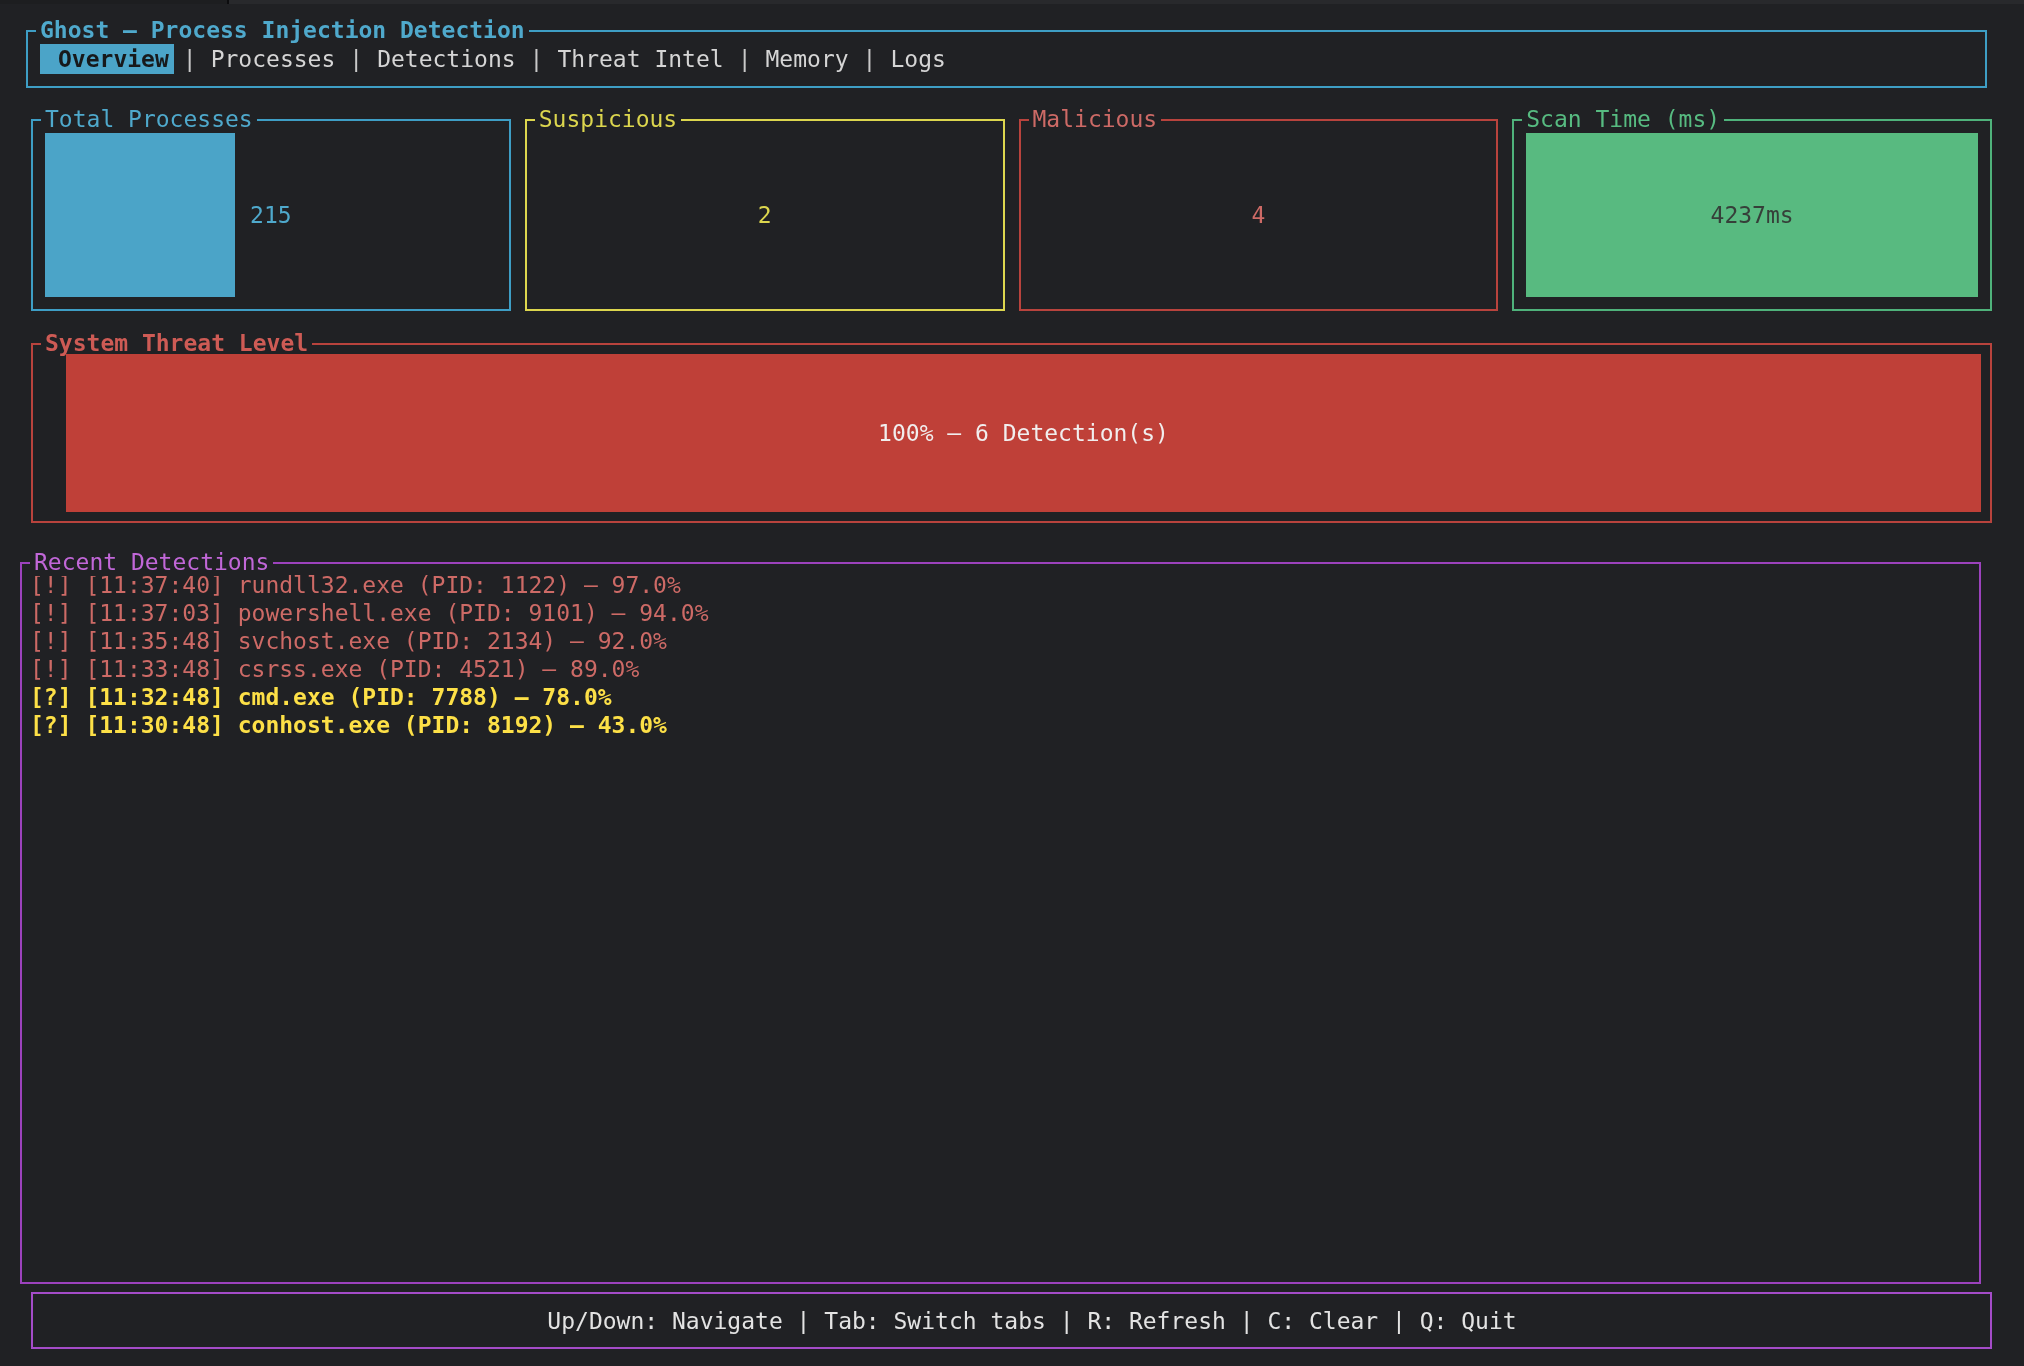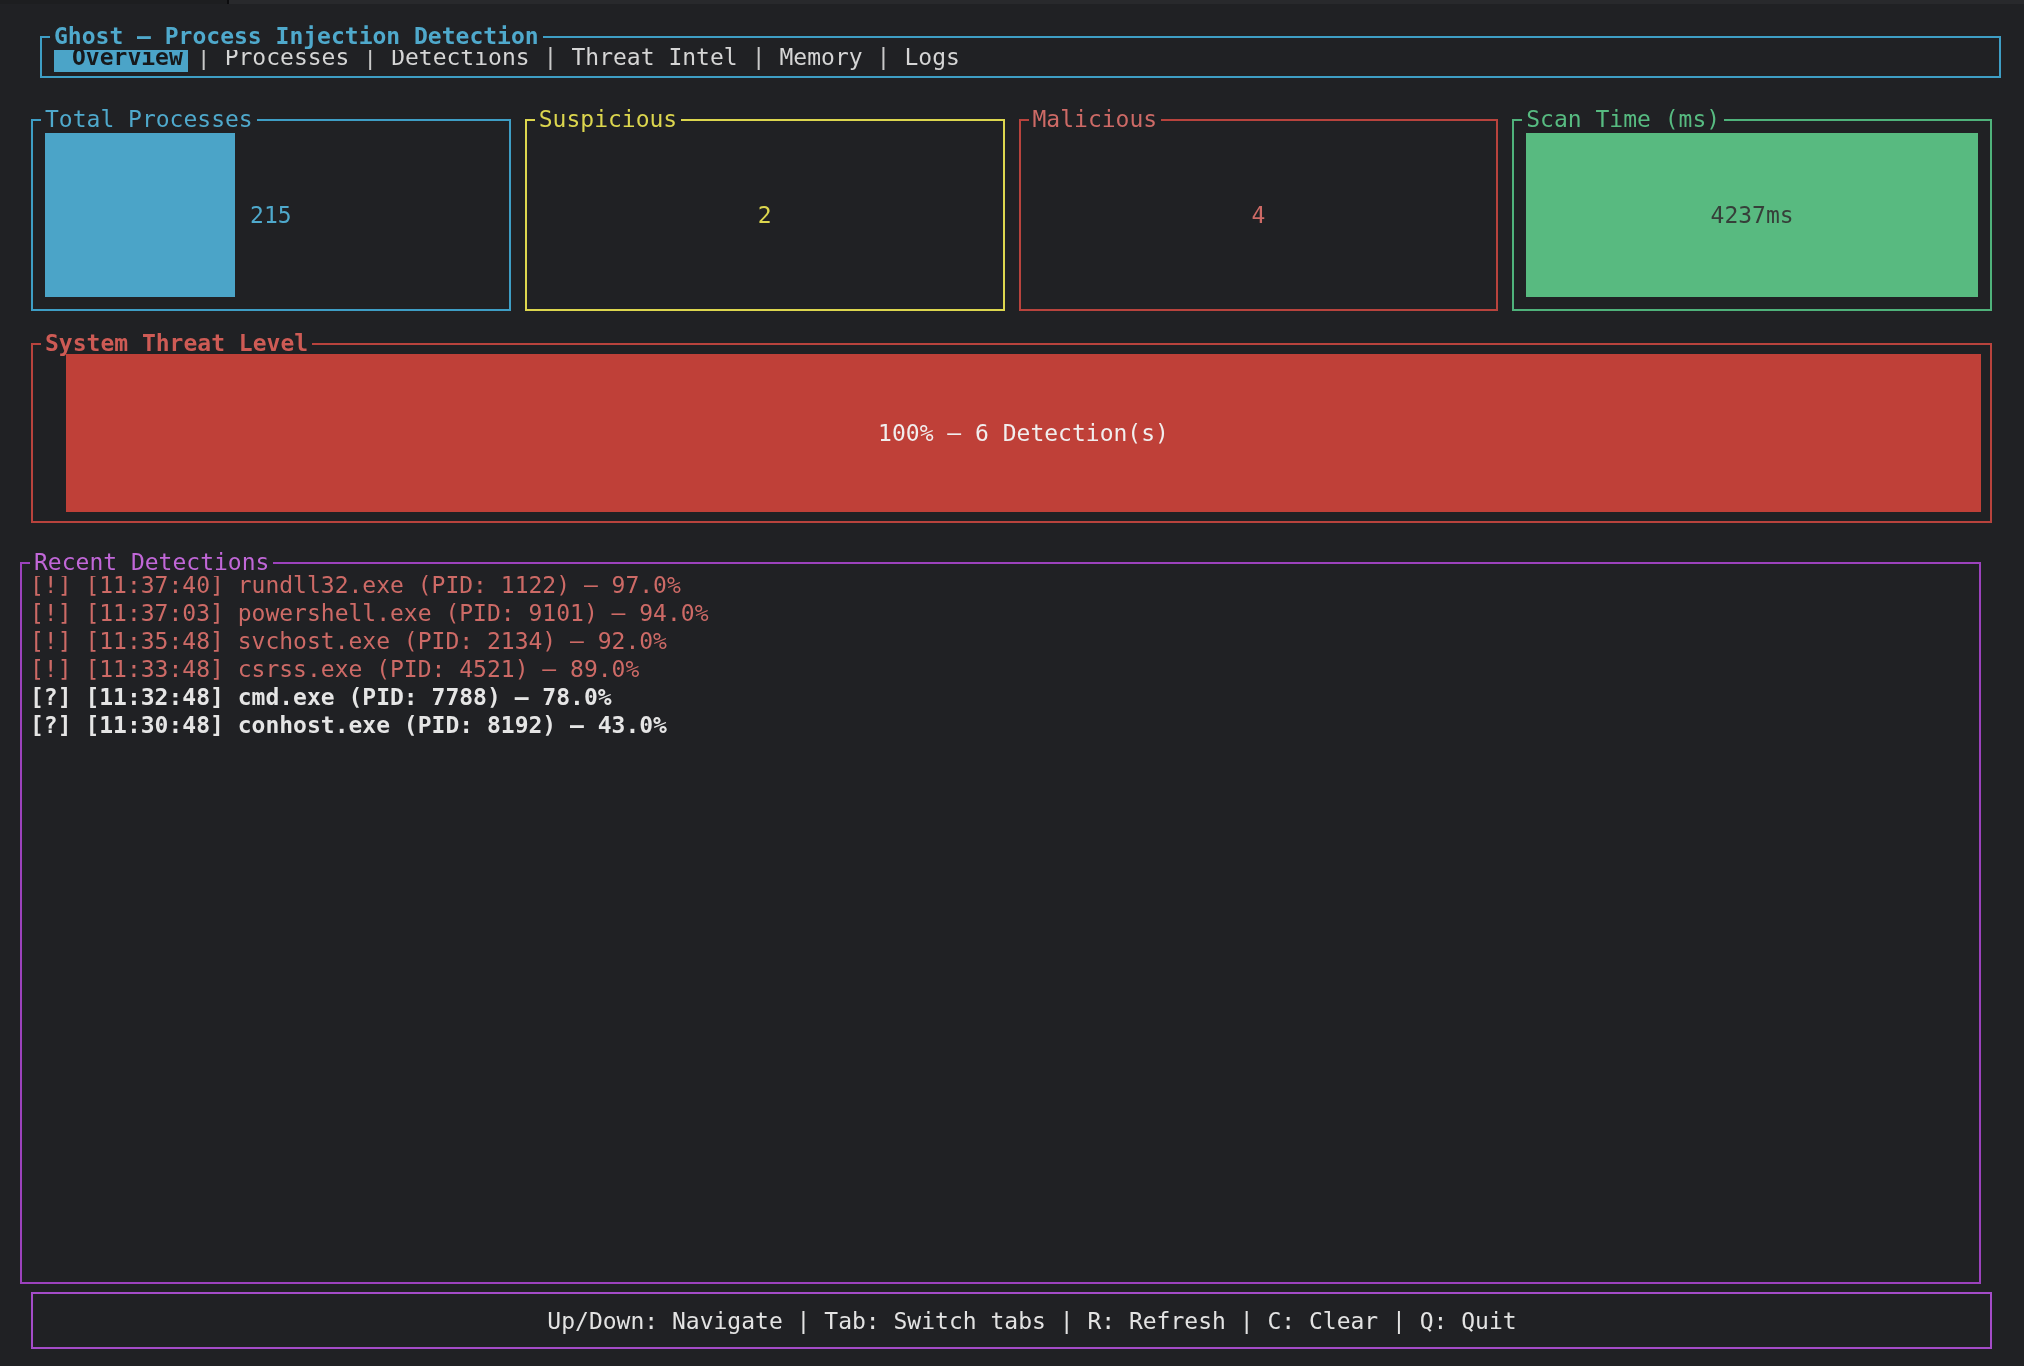--- a/index.html
+++ b/index.html
@@ -20,7 +20,7 @@
   }
 
   
-  .tabs-box{left:40px;top:30px;width:1961px;height:42px;border-color:#3e9ec5;margin-top:6px;}
+  .tabs-box{left:26px;top:30px;width:1961px;height:58px;border-color:#3e9ec5;}
   .tabs-box .box-title{color:#4fa9cc;font-weight:bold;}
   .tabs-row{display:flex;align-items:center;height:100%;padding-left:12px;white-space:pre;}
   .tab{color:#d5d5d5;padding:1px 5px;cursor:default;}

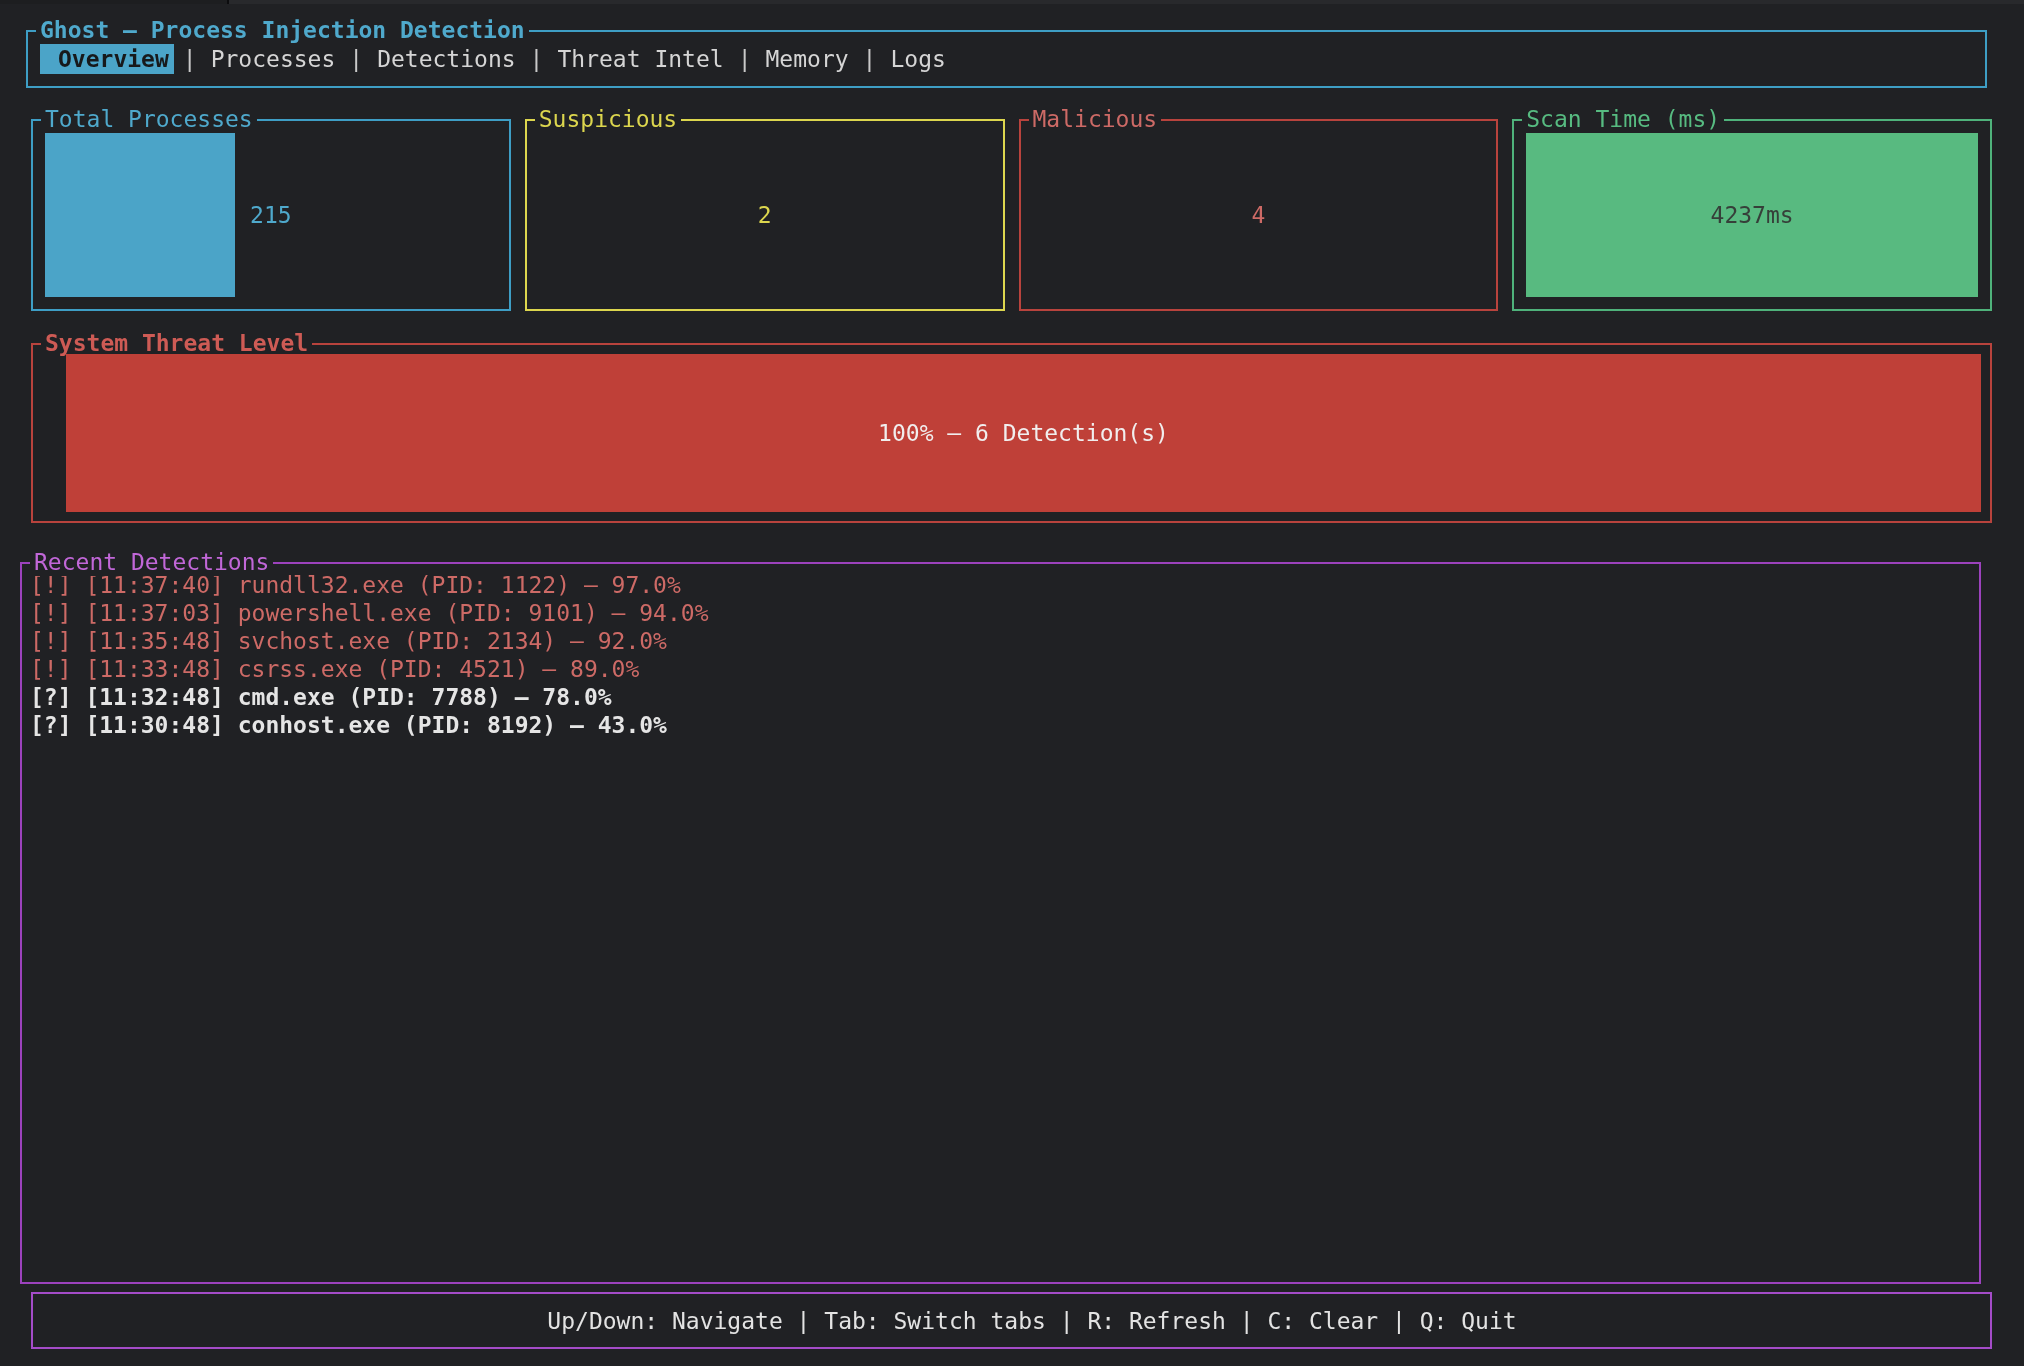--- a/index.html
+++ b/index.html
@@ -67,7 +67,7 @@
   .det-list{padding:7px 0 0 8px;}
   .det-row{height:28px;line-height:28px;white-space:pre;cursor:default;}
   .det-row[data-severity="malicious"]{color:#cd6a66;}
-  .det-row[data-severity="suspicious"]{color:#e5e5e5;font-weight:bold;}
+  .det-row[data-severity="suspicious"]{color:#fde047;font-weight:bold;}
 
   
   .footer-box{left:31px;top:1292px;width:1961px;height:57px;border-color:#a44cc9;

